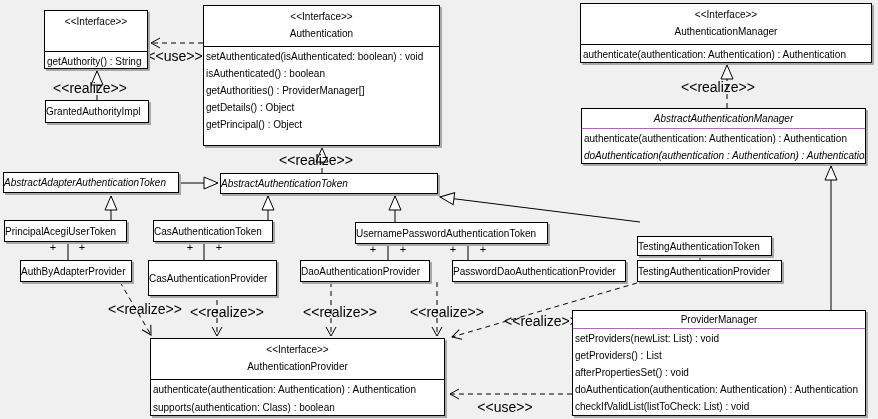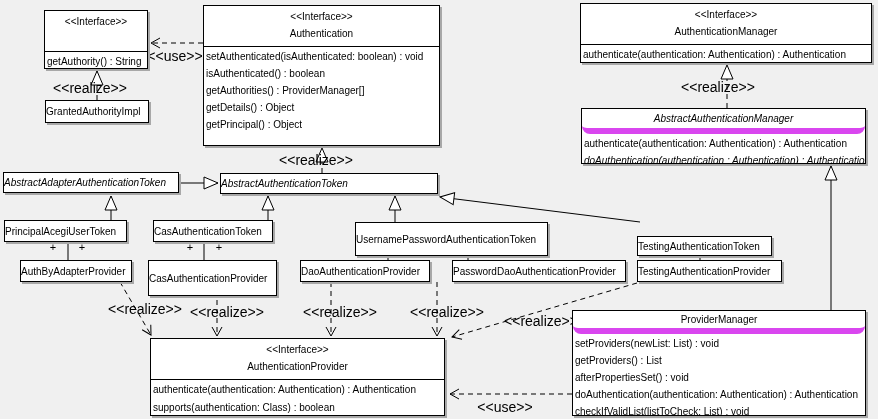--- a/index.html
+++ b/index.html
@@ -26,7 +26,7 @@
   .uml-title { text-align:center; }
   .uml-title .stereo, .uml-title .cname { display:block; line-height:17px; }
   .t2 { height:38px; padding-top:2px; border-bottom:1px solid #000; }
-  .t1 { border-bottom:6px solid #d946ef;border-radius:8px; }
+  .t1 { border-bottom:1px solid #d946ef; }
   .methods { padding:1px 0 0 2px; }
   .m { white-space:nowrap; line-height:17px; }
   .m18 .m { line-height:18px; }

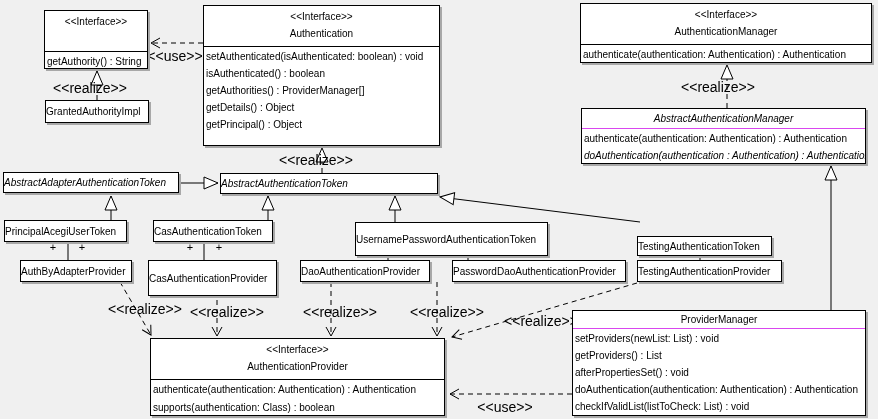--- a/index.html
+++ b/index.html
@@ -160,7 +160,7 @@
   <span class="cname">CasAuthenticationToken</span>
 </div>
 
-<div class="uml-box simple" style="left:355px;top:222px;width:193px;height:34px">
+<div class="uml-box simple" style="left:355px;top:222px;width:193px;height:22px">
   <span class="cname">UsernamePasswordAuthenticationToken</span>
 </div>
 

